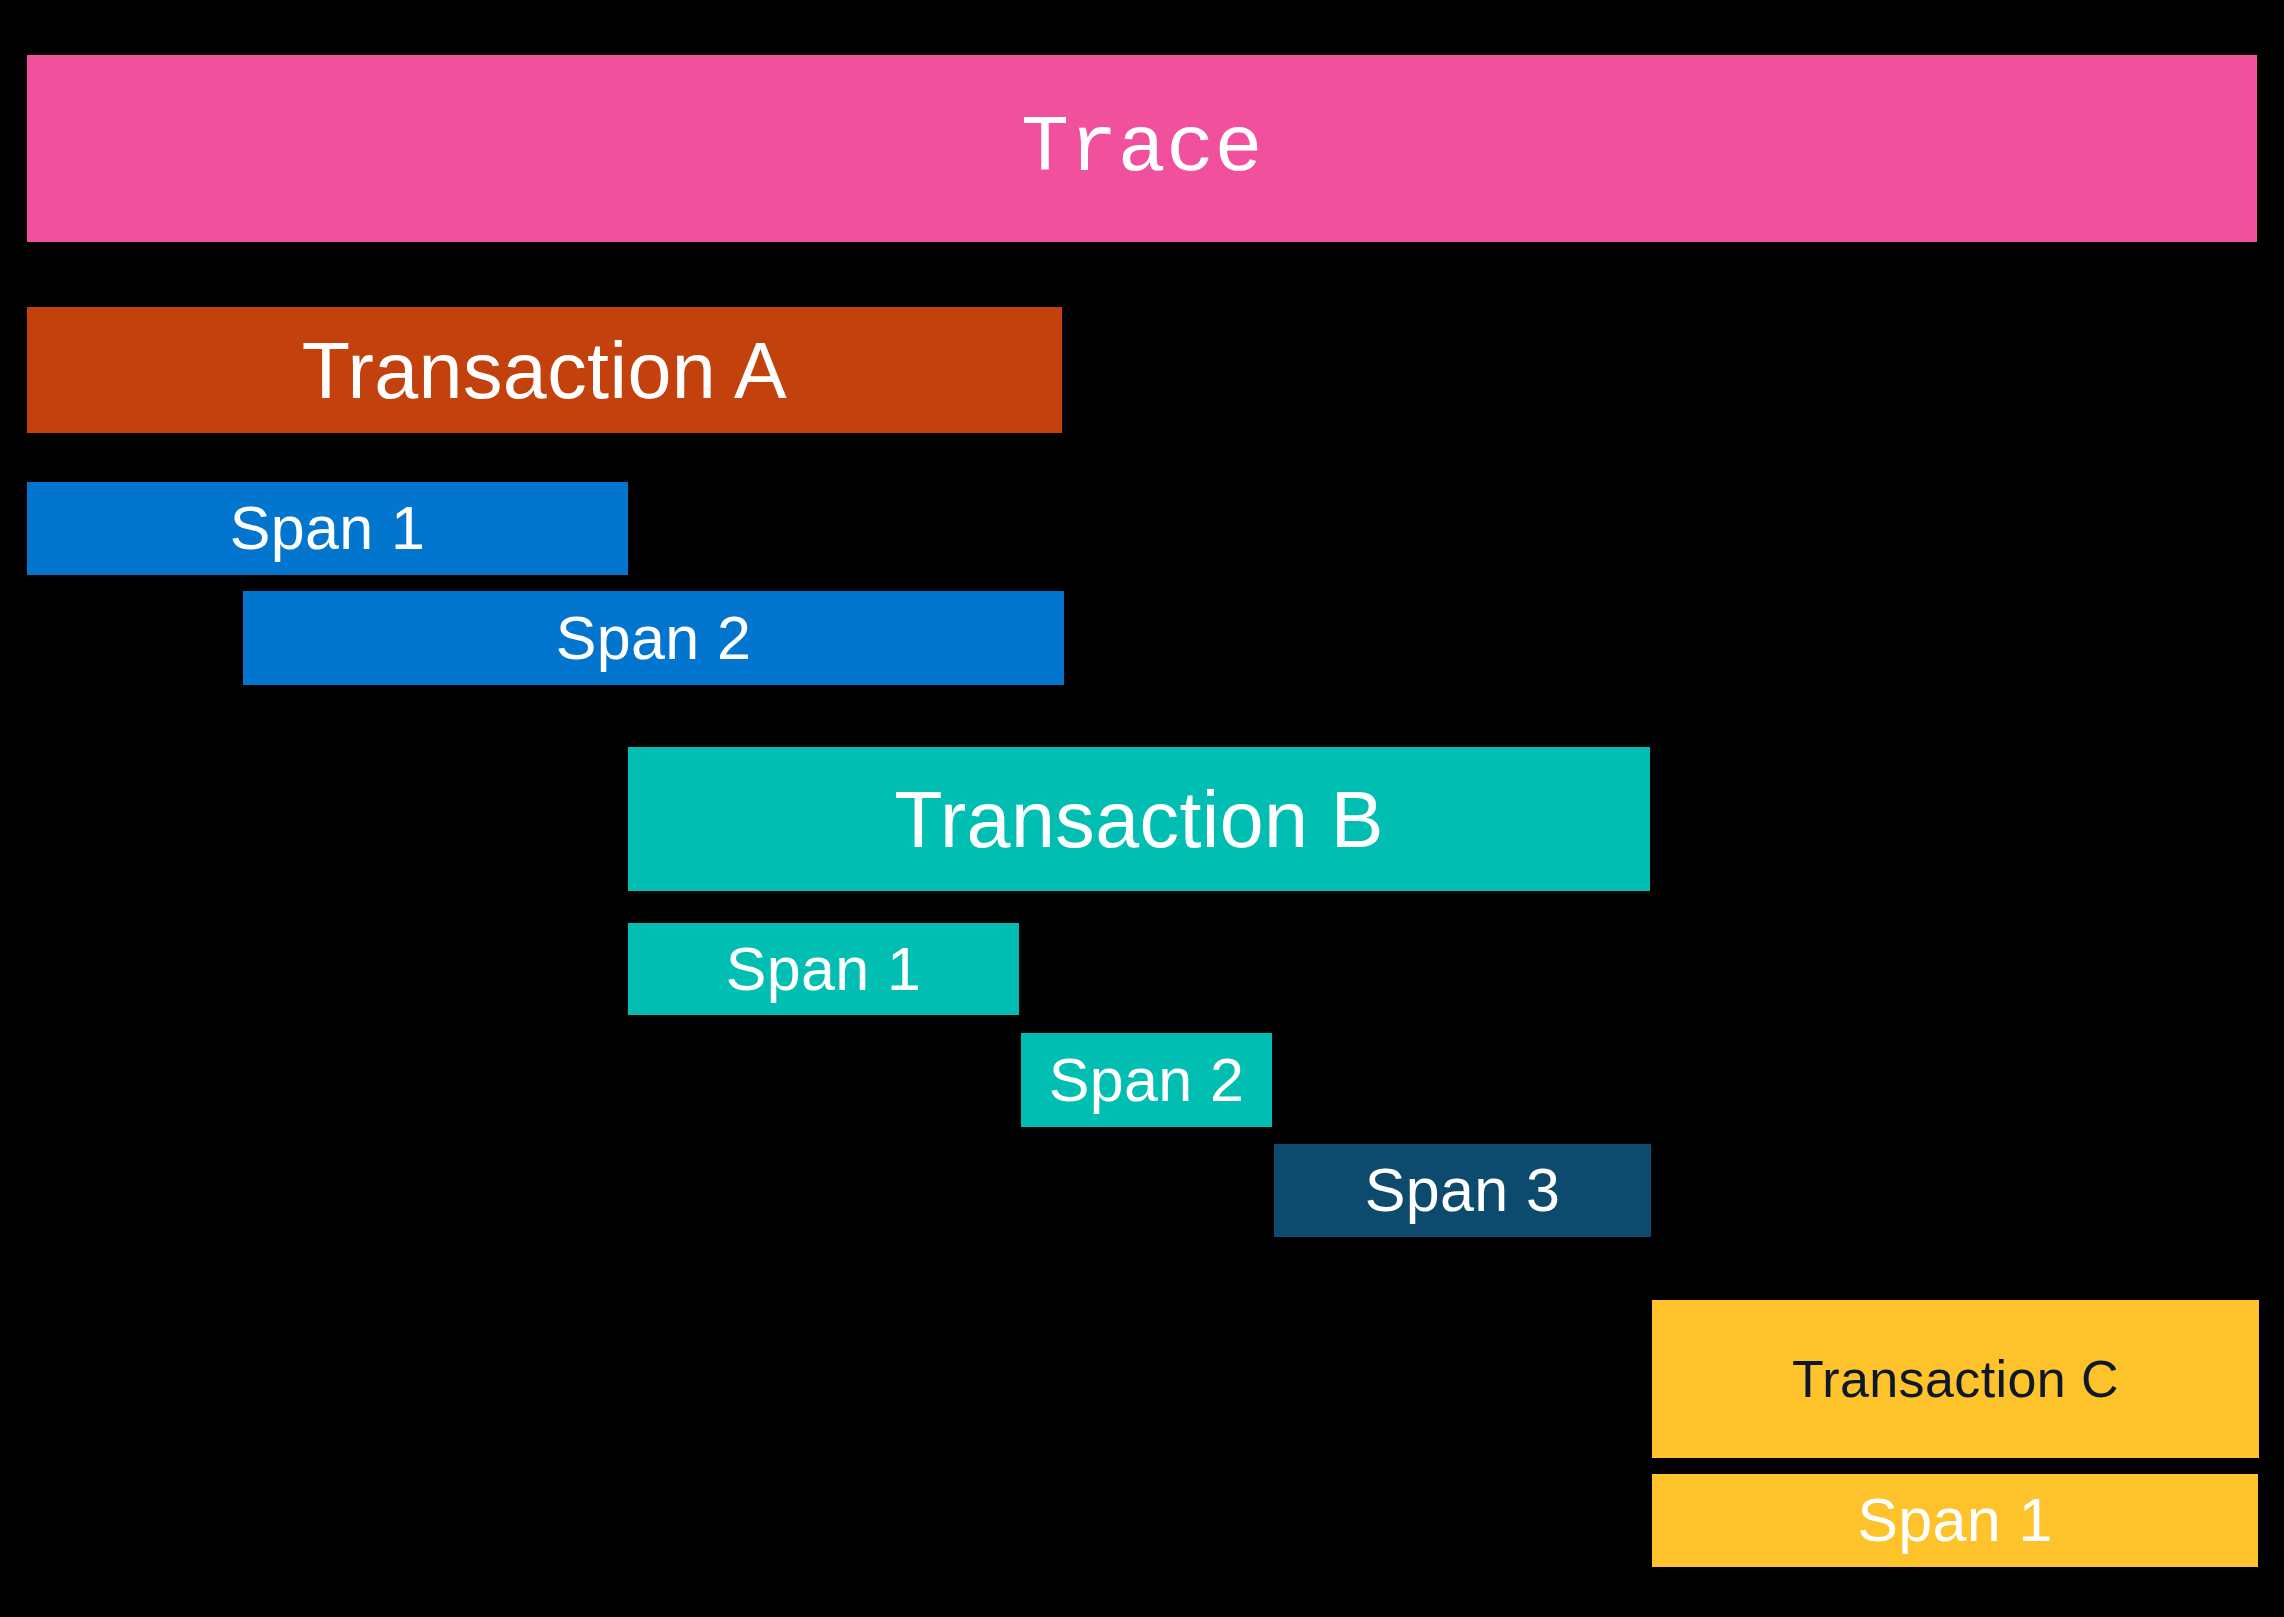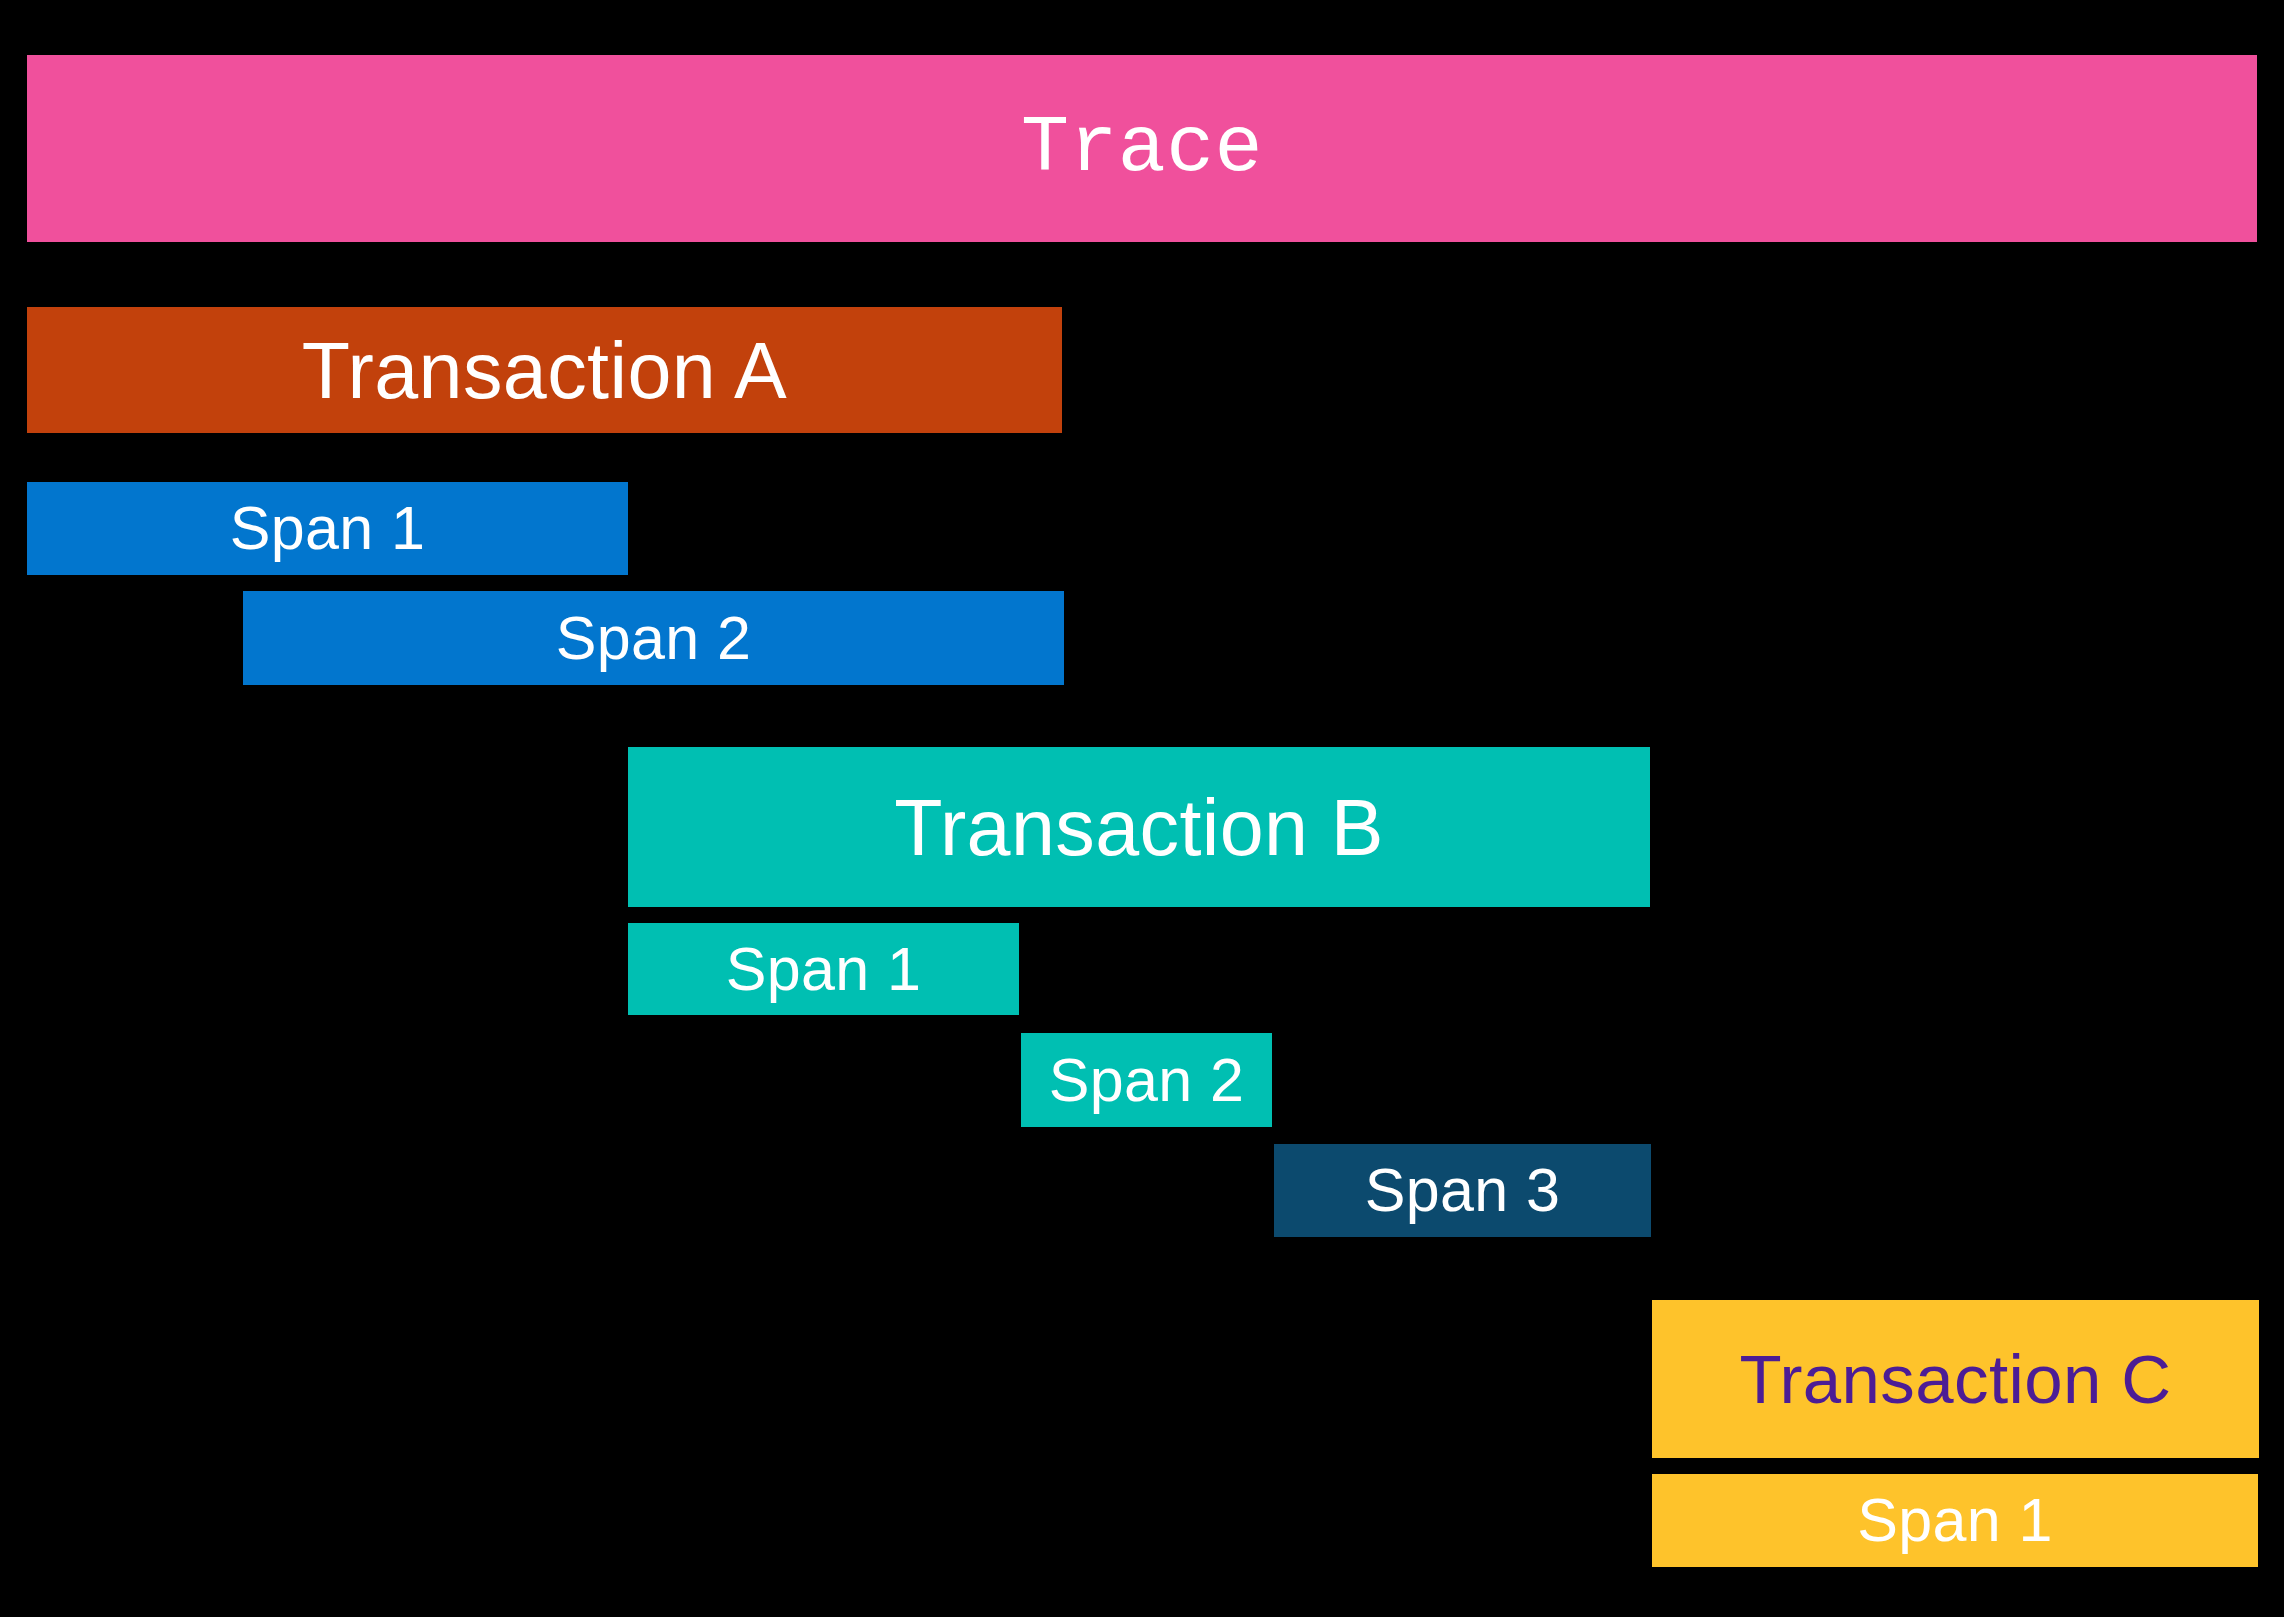--- a/index.html
+++ b/index.html
@@ -49,7 +49,7 @@
     <div class="bar" style="left: 243px; top: 591px; width: 821px; height: 94px; background: rgb(2, 118, 206);">
       <span class="bar-label" style="font-size: 61px; color: rgb(255, 255, 255);">Span 2</span>
     </div>
-    <div class="bar" style="left: 628px; top: 747px; width: 1022px; height: 160px; background: rgb(0, 191, 178);">
+    <div class="bar" style="left: 628px; top: 747px; width: 1022px; height: 144px; background: rgb(0, 191, 178);">
       <span class="bar-label" style="font-size: 79px; color: rgb(255, 255, 255);">Transaction B</span>
     </div>
     <div class="bar" style="left: 628px; top: 923px; width: 391px; height: 92px; background: rgb(0, 191, 178);">

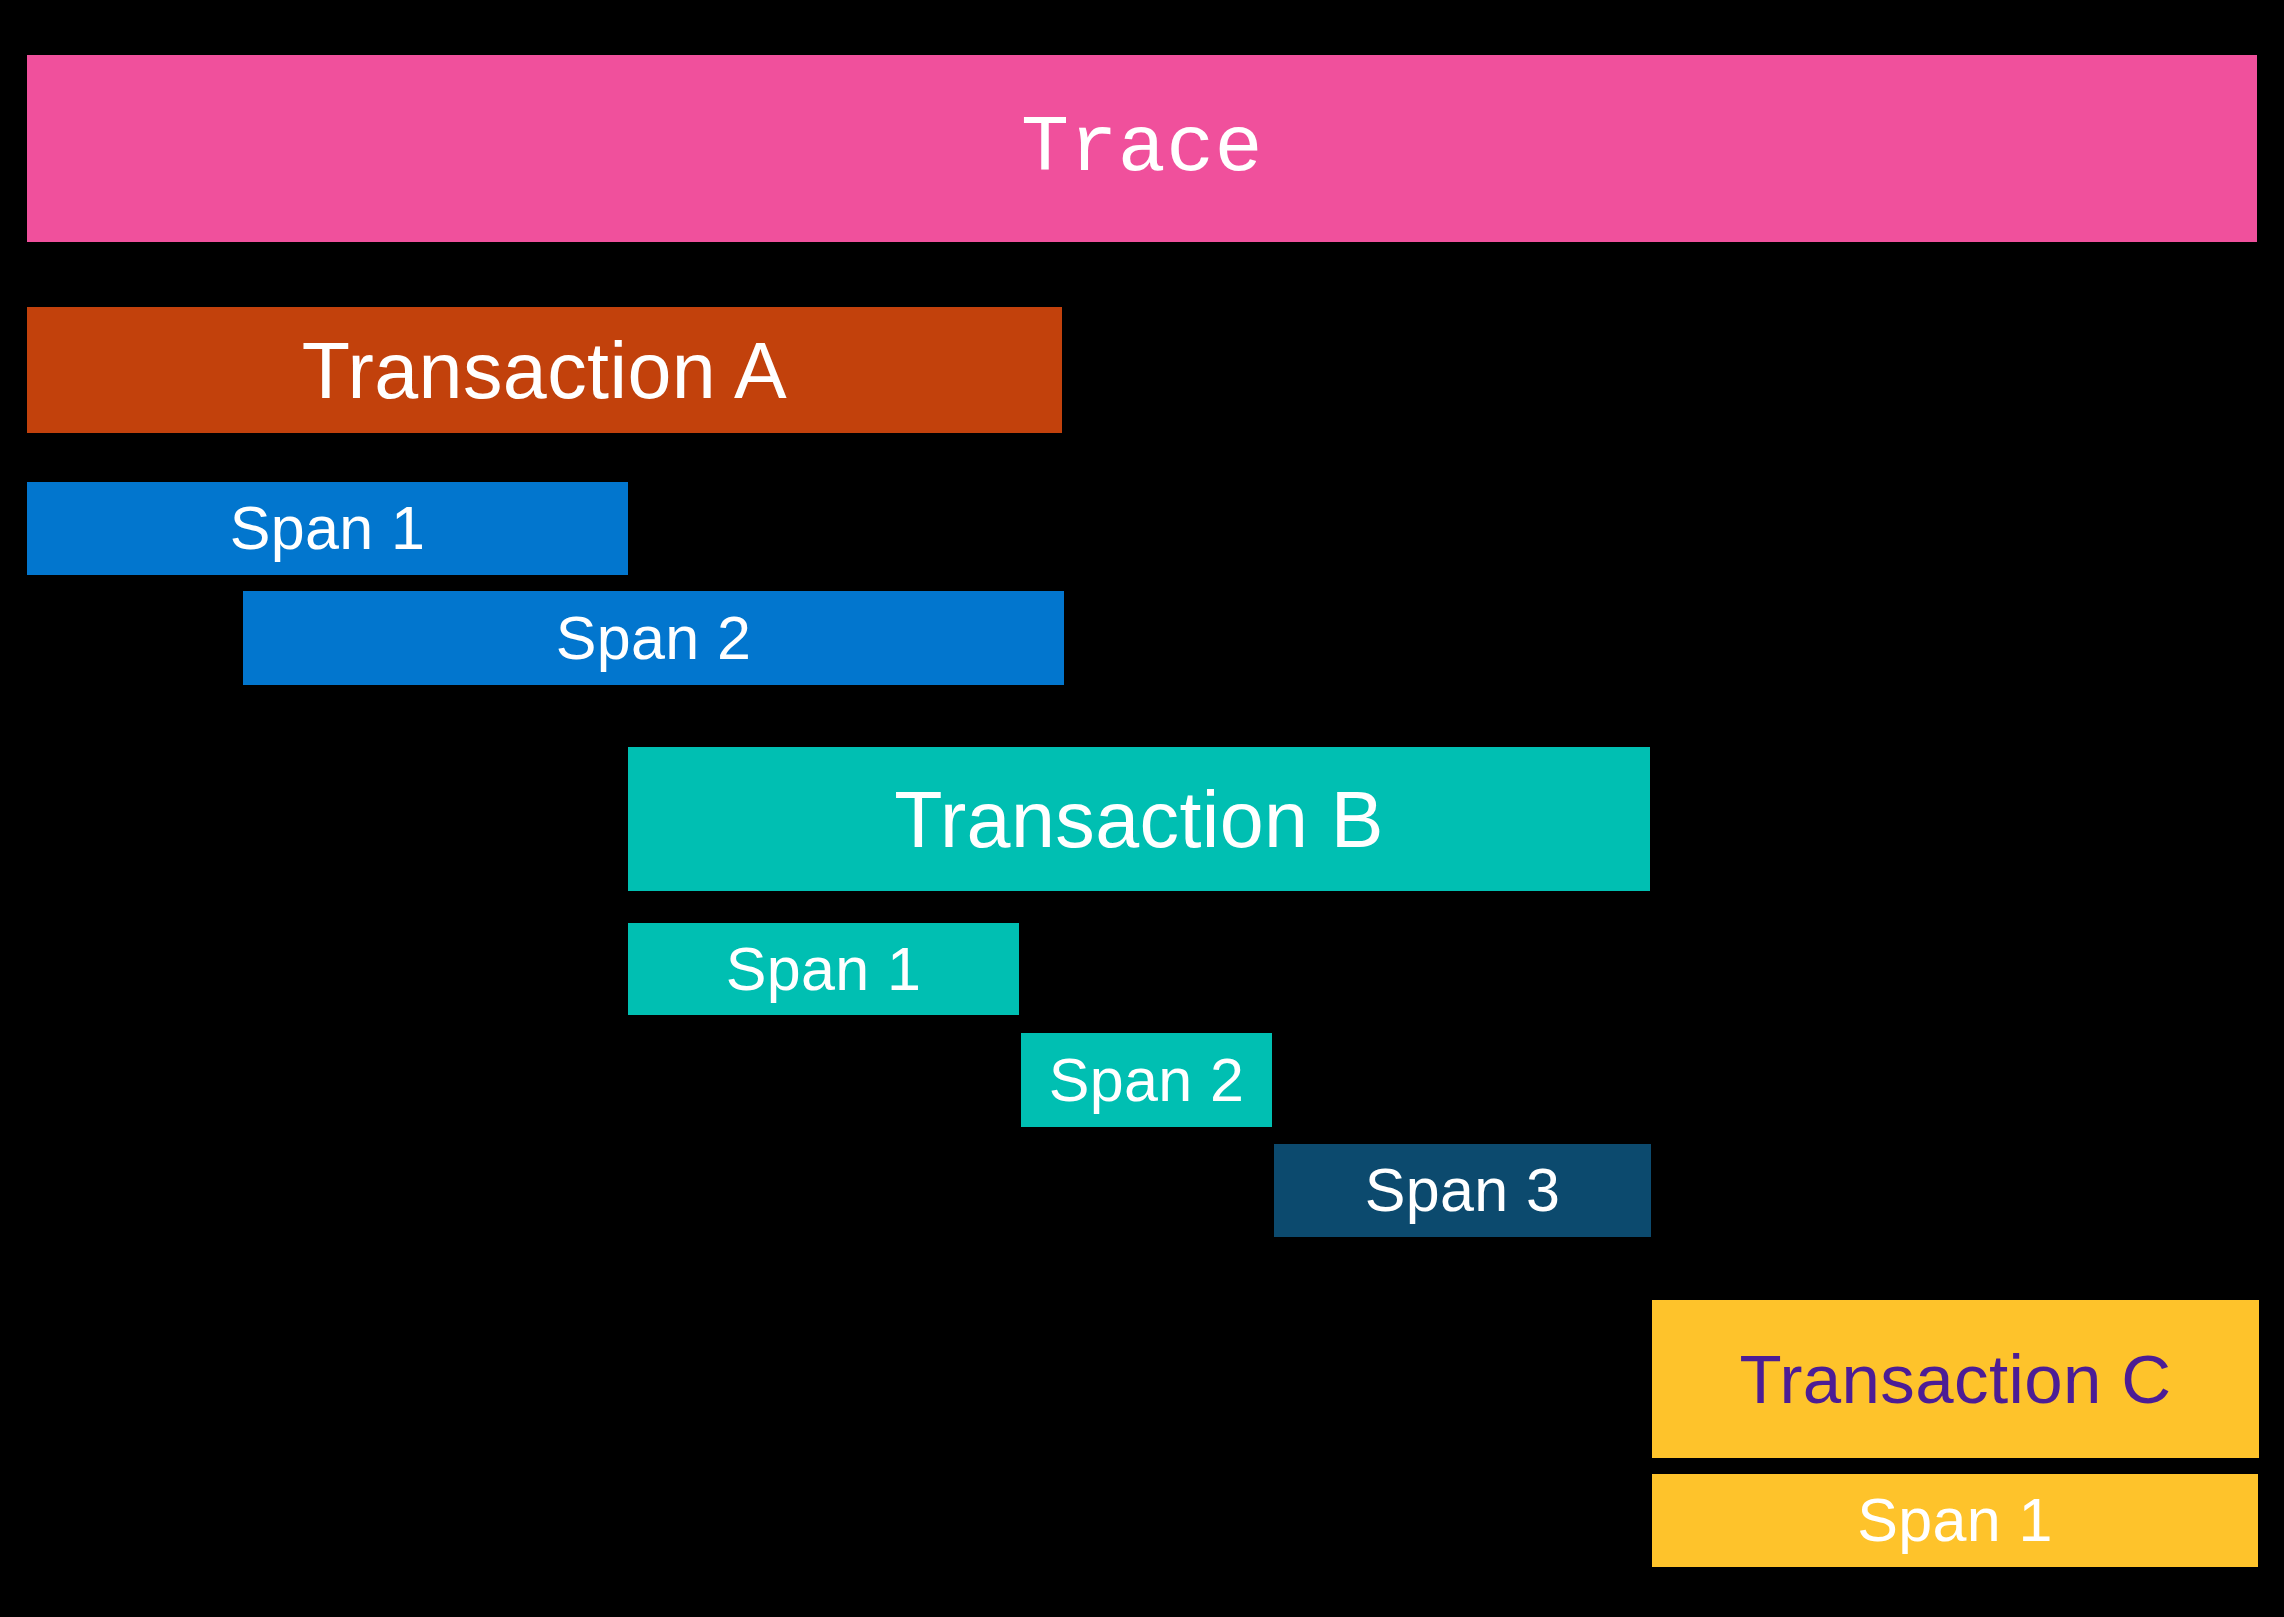--- a/index.html
+++ b/index.html
@@ -62,7 +62,7 @@
       <span class="bar-label" style="font-size: 61px; color: rgb(255, 255, 255);">Span 3</span>
     </div>
     <div class="bar" style="left: 1652px; top: 1300px; width: 607px; height: 158px; background: rgb(254, 195, 43);">
-      <span class="bar-label" style="font-size: 69px; color: #4c1d95;">Transaction C</span>
+      <span class="bar-label" style="font-size: 52px; color: #0f172a;">Transaction C</span>
     </div>
     <div class="bar" style="left: 1652px; top: 1474px; width: 606px; height: 93px; background: rgb(254, 195, 43);">
       <span class="bar-label" style="font-size: 61px; color: rgb(255, 255, 255);">Span 1</span>

